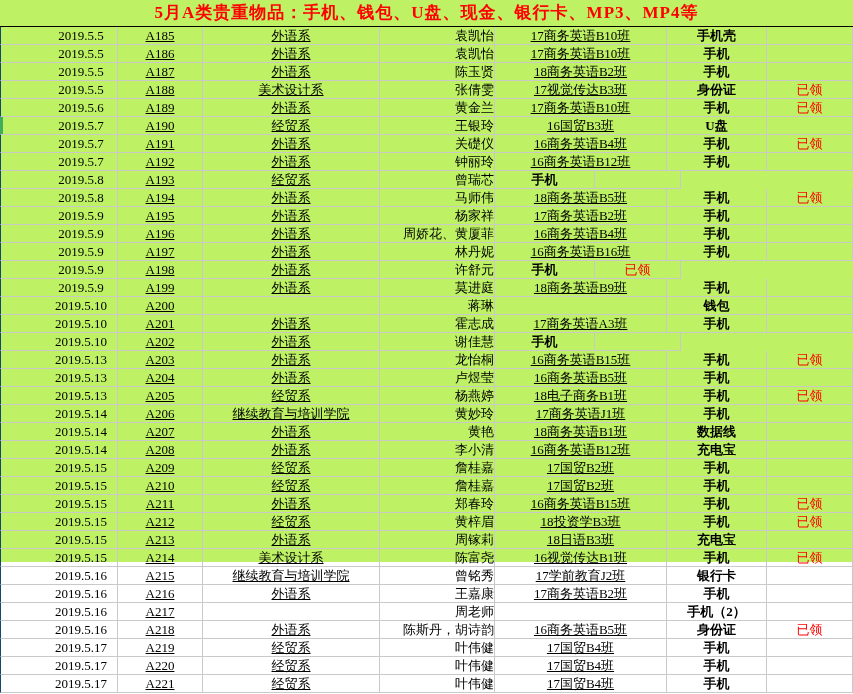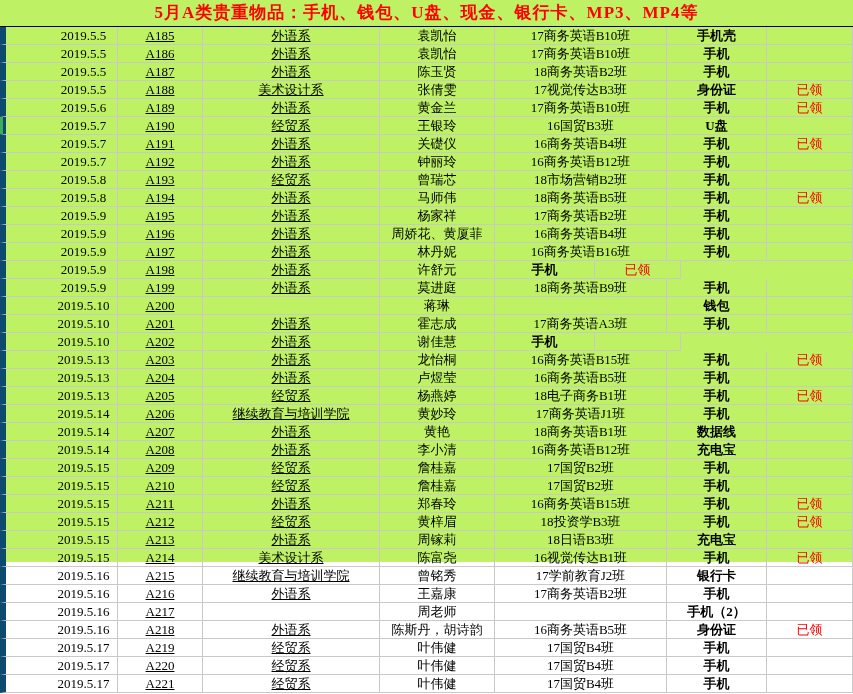--- a/index.html
+++ b/index.html
@@ -22,7 +22,7 @@
     font-size:13px;line-height:17px;text-align:center;
     white-space:nowrap;overflow:visible;
   }
-  .col-date{width:118px;border-left:6px solid #0c4a6e;padding-left:44px;}
+  .col-date{width:118px;border-left:1px solid #0c4a6e;padding-left:44px;}
   .col-id{width:85px;text-decoration:underline;}
   .col-dept{width:177px;text-decoration:underline;}
   .col-name{width:115px;}

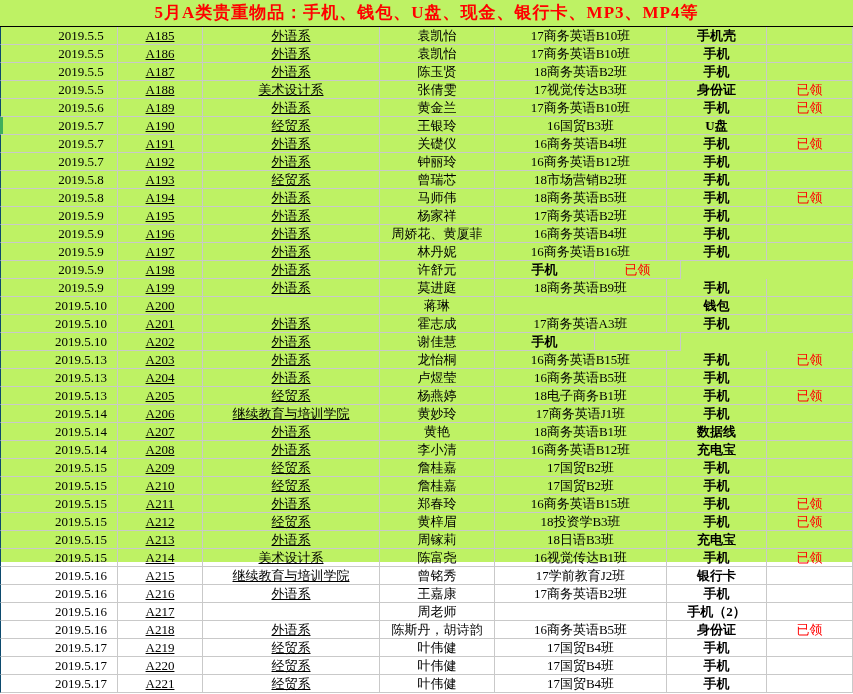--- a/index.html
+++ b/index.html
@@ -25,7 +25,7 @@
   .col-date{width:118px;border-left:1px solid #0c4a6e;padding-left:44px;}
   .col-id{width:85px;text-decoration:underline;}
   .col-dept{width:177px;text-decoration:underline;}
-  .col-name{width:115px;}
+  .col-name{width:115px;text-align:right;}
   .col-cls{width:172px;}
   .col-item{width:100px;font-weight:bold;}
   .col-status{width:86px;}

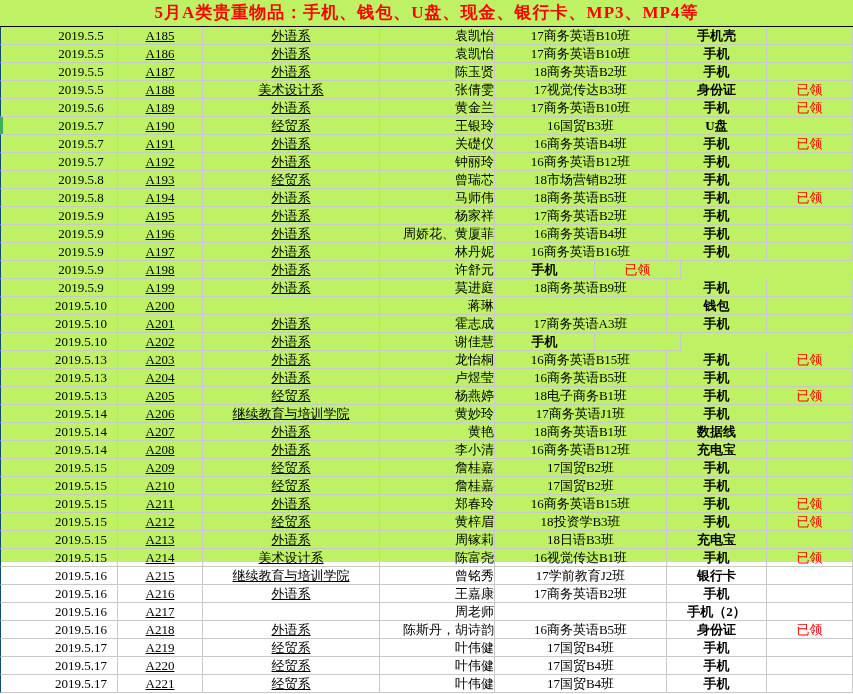--- a/index.html
+++ b/index.html
@@ -26,7 +26,7 @@
   .col-id{width:85px;text-decoration:underline;}
   .col-dept{width:177px;text-decoration:underline;}
   .col-name{width:115px;text-align:right;}
-  .col-cls{width:172px;}
+  .col-cls{width:172px;text-decoration:underline;}
   .col-item{width:100px;font-weight:bold;}
   .col-status{width:86px;}
   .red{color:#FF0000;}

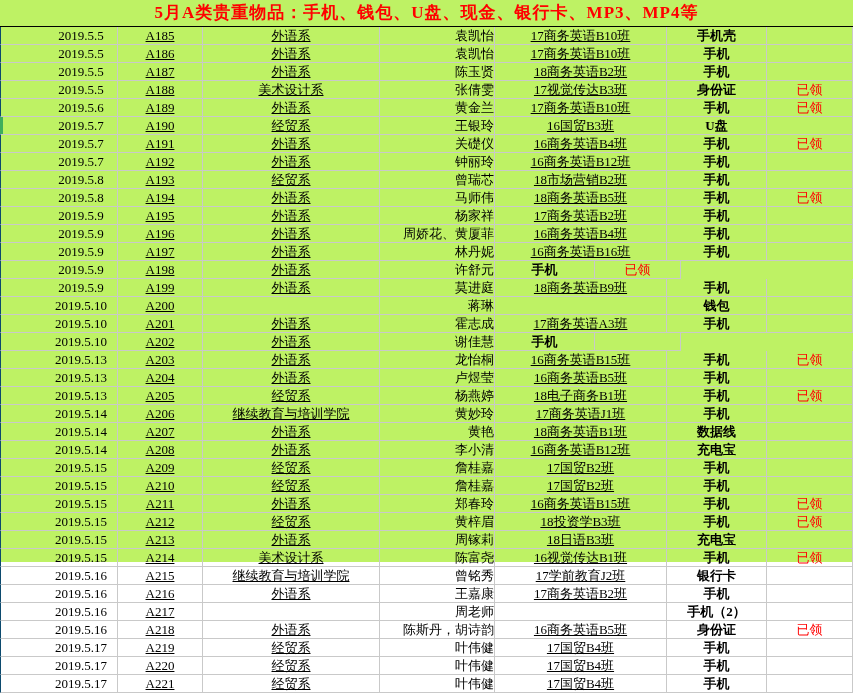--- a/index.html
+++ b/index.html
@@ -116,7 +116,6 @@
         <div class="cell col-id">A193</div>
         <div class="cell col-dept">经贸系</div>
         <div class="cell col-name">曾瑞芯</div>
-        <div class="cell col-cls">18市场营销B2班</div>
         <div class="cell col-item">手机</div>
         <div class="cell col-status red"></div>
       </div>

